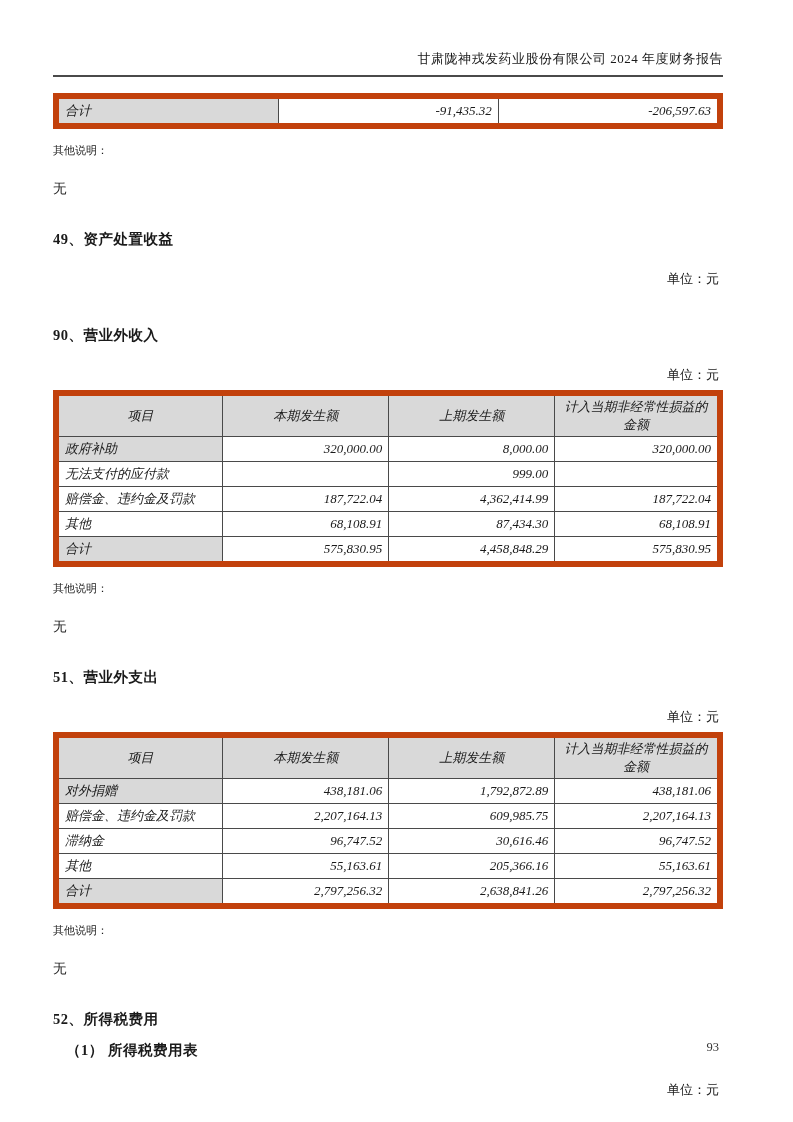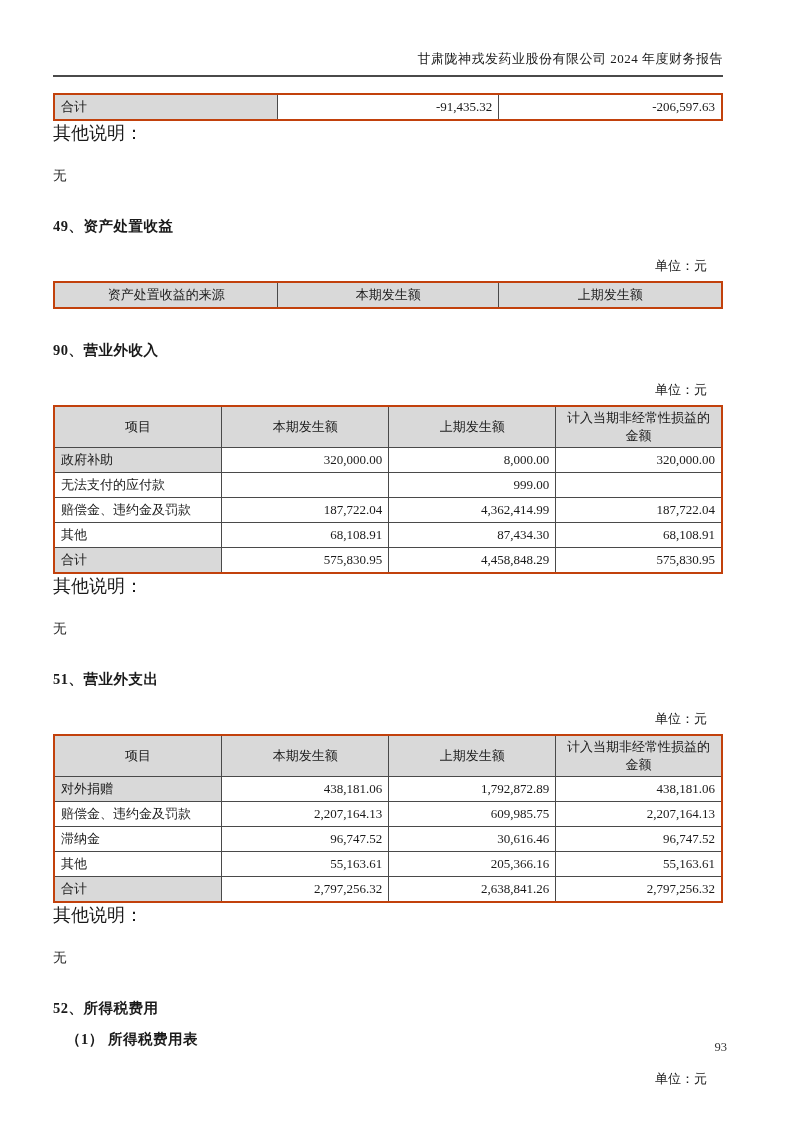--- a/index.html
+++ b/index.html
@@ -26,7 +26,8 @@
     width: 100%;
     border-collapse: collapse;
     table-layout: fixed;
-    border: 2px solid #c2410c;
+    border: 6px solid #c2410c;
+    font-style: italic;
   }
   table.t td {
     border: 1px solid #4a4a4a;

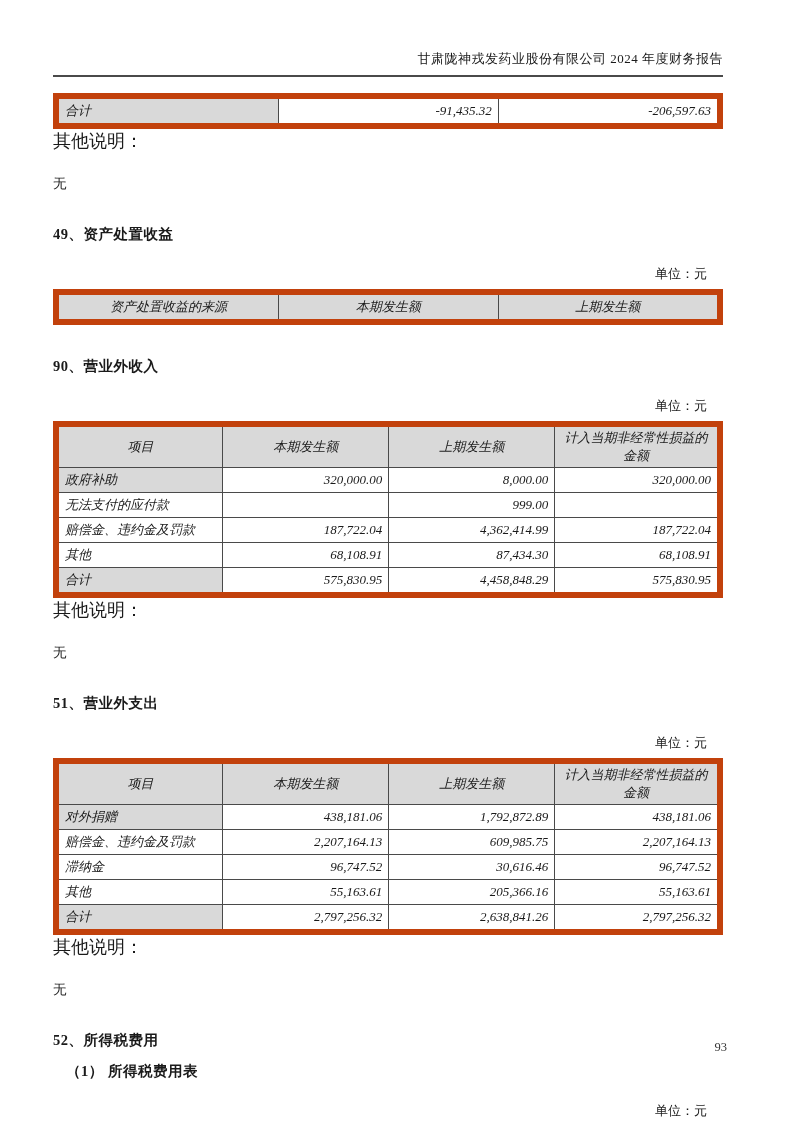--- a/index.html
+++ b/index.html
@@ -42,7 +42,7 @@
   .lbl { text-align:left; }
   .num { text-align:right;margin-left:9px; }
   .mt-toptable { margin-top: 16px; }
-  .note { font-size: 18px; }
+  .note { font-size: 11px; margin-top: 14px; }
   .none-line { font-size: 13.5px; margin-top: 22px; }
   .sec-heading { font-size: 14.5px; font-weight: bold; margin-top: 32px; letter-spacing: 0.5px; }
   .sub-heading { font-size: 14.5px; font-weight: bold; margin-top: 12px; padding-left: 13px; letter-spacing: 0.5px; }

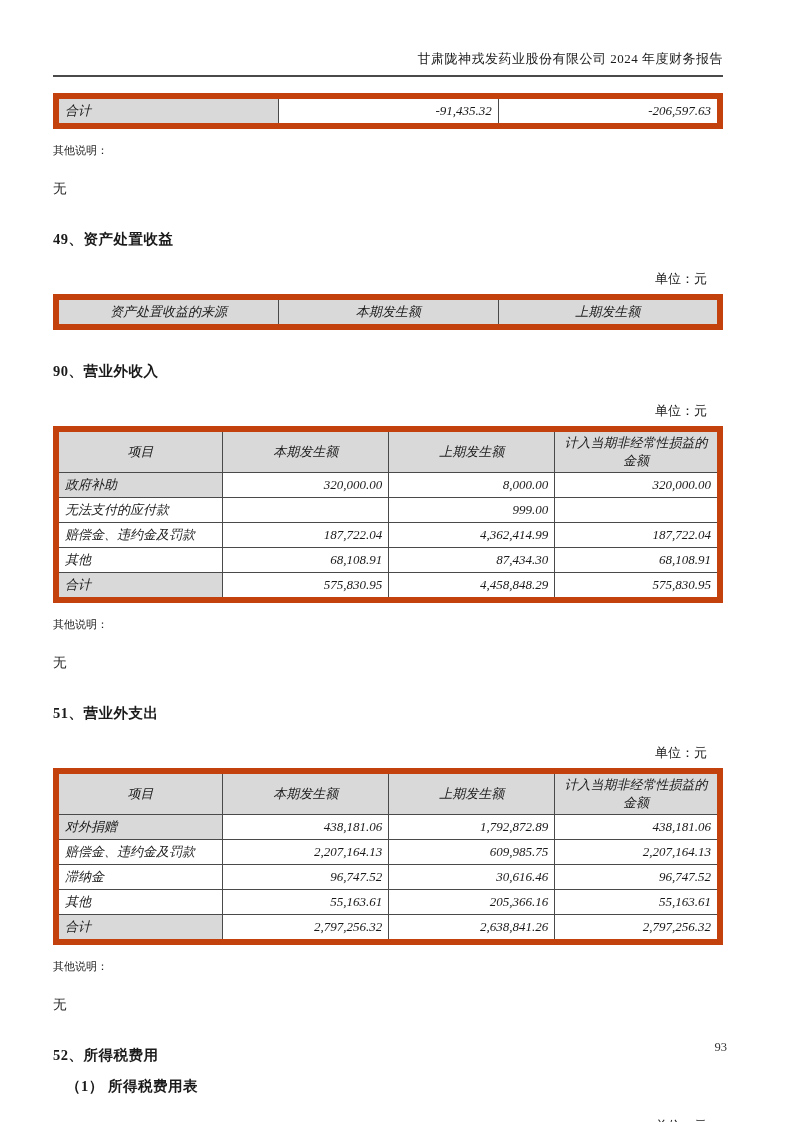--- a/index.html
+++ b/index.html
@@ -46,7 +46,7 @@
   .none-line { font-size: 13.5px; margin-top: 22px; }
   .sec-heading { font-size: 14.5px; font-weight: bold; margin-top: 32px; letter-spacing: 0.5px; }
   .sub-heading { font-size: 14.5px; font-weight: bold; margin-top: 12px; padding-left: 13px; letter-spacing: 0.5px; }
-  .unit-line { text-align: right; font-size: 13px; margin: 21px 16px 6px 0; }
+  .unit-line { text-align: right; font-size: 13px; margin: 21px 4px 6px 0; }
   .row-tall td { height: 24px; }
   .page-number {
     position: absolute;

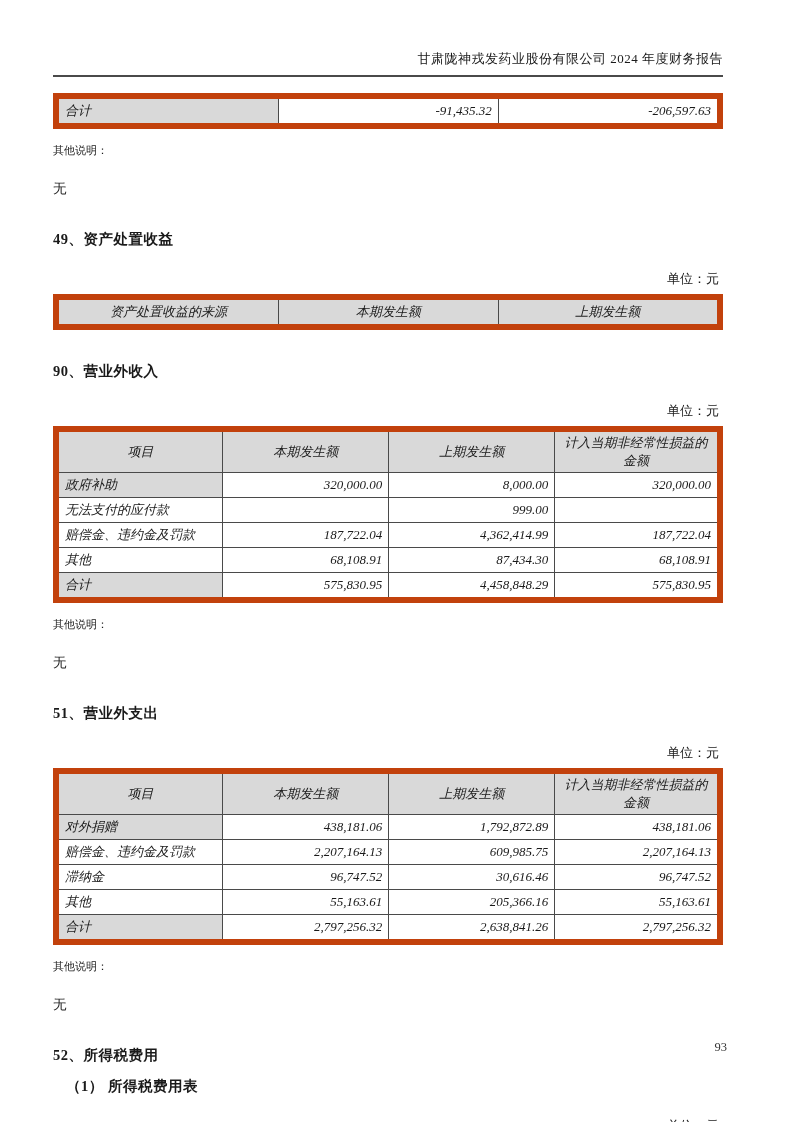--- a/index.html
+++ b/index.html
@@ -92,11 +92,6 @@
         <col style="width:33.4%">
       </colgroup>
     <tbody>
-        <tr class="row-tall">
-      <td class="hd">资产处置收益的来源</td>
-      <td class="hd">本期发生额</td>
-      <td class="hd">上期发生额</td>
-    </tr>
   </tbody>
     </table>
 

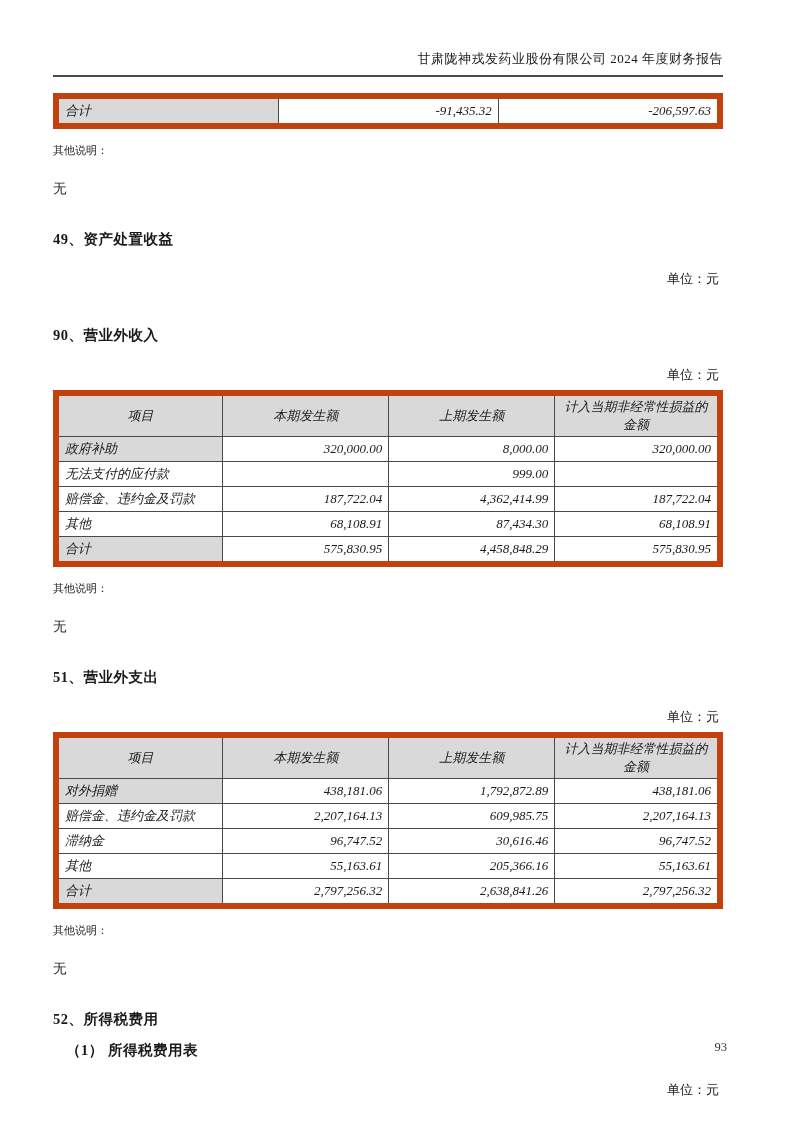--- a/index.html
+++ b/index.html
@@ -51,7 +51,7 @@
   .page-number {
     position: absolute;
     top: 1040px;
-    right: 66px;
+    right: 74px;
     font-size: 12.5px;
     color: #333;
   }

